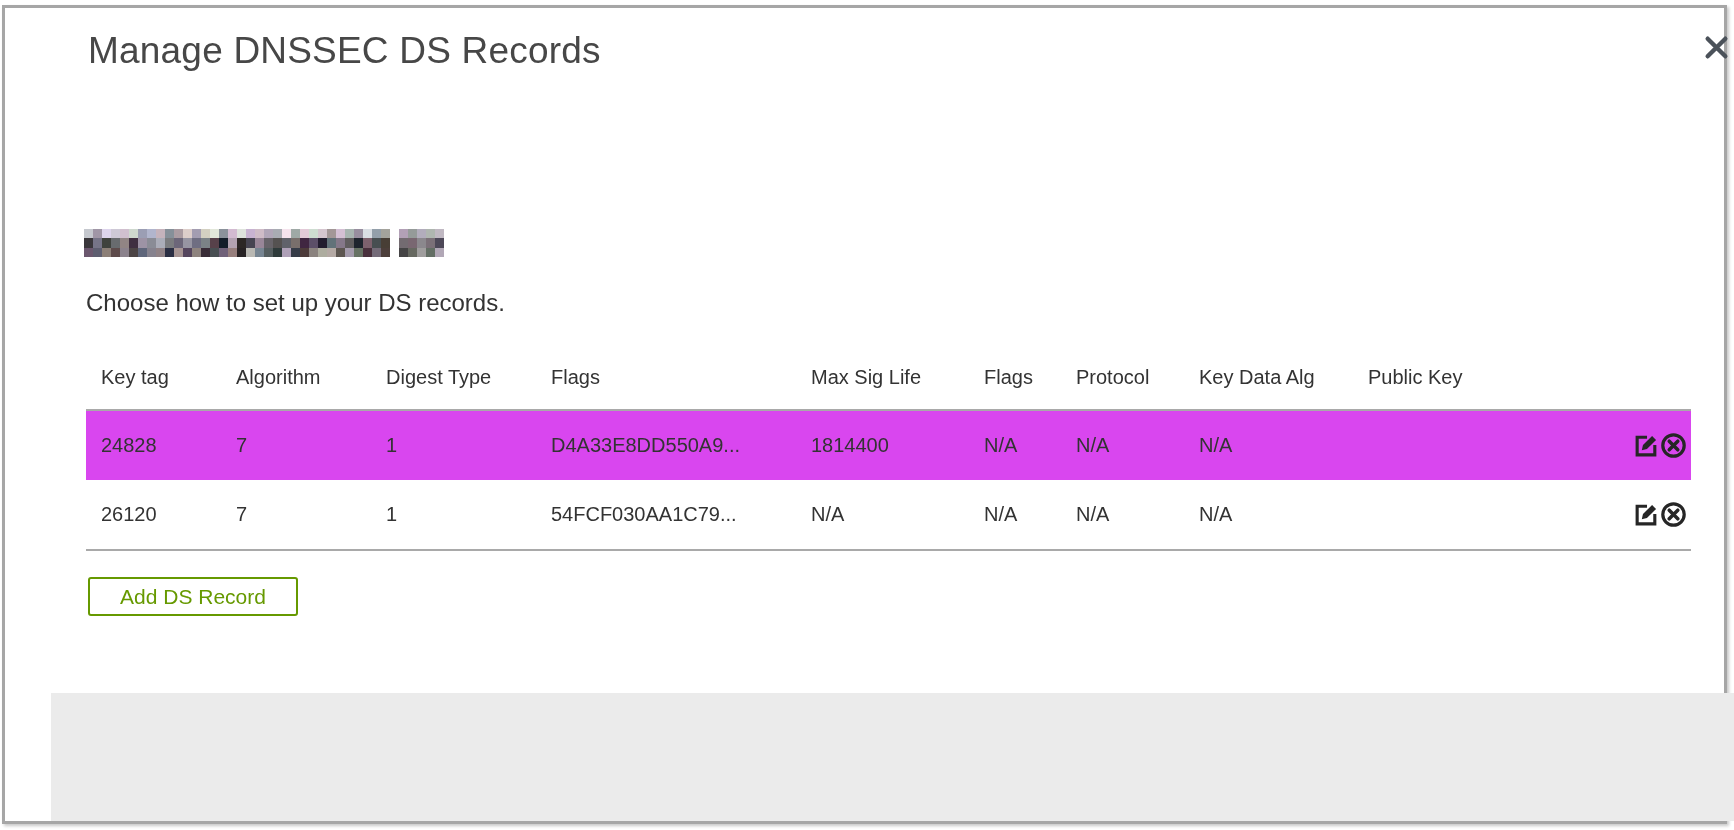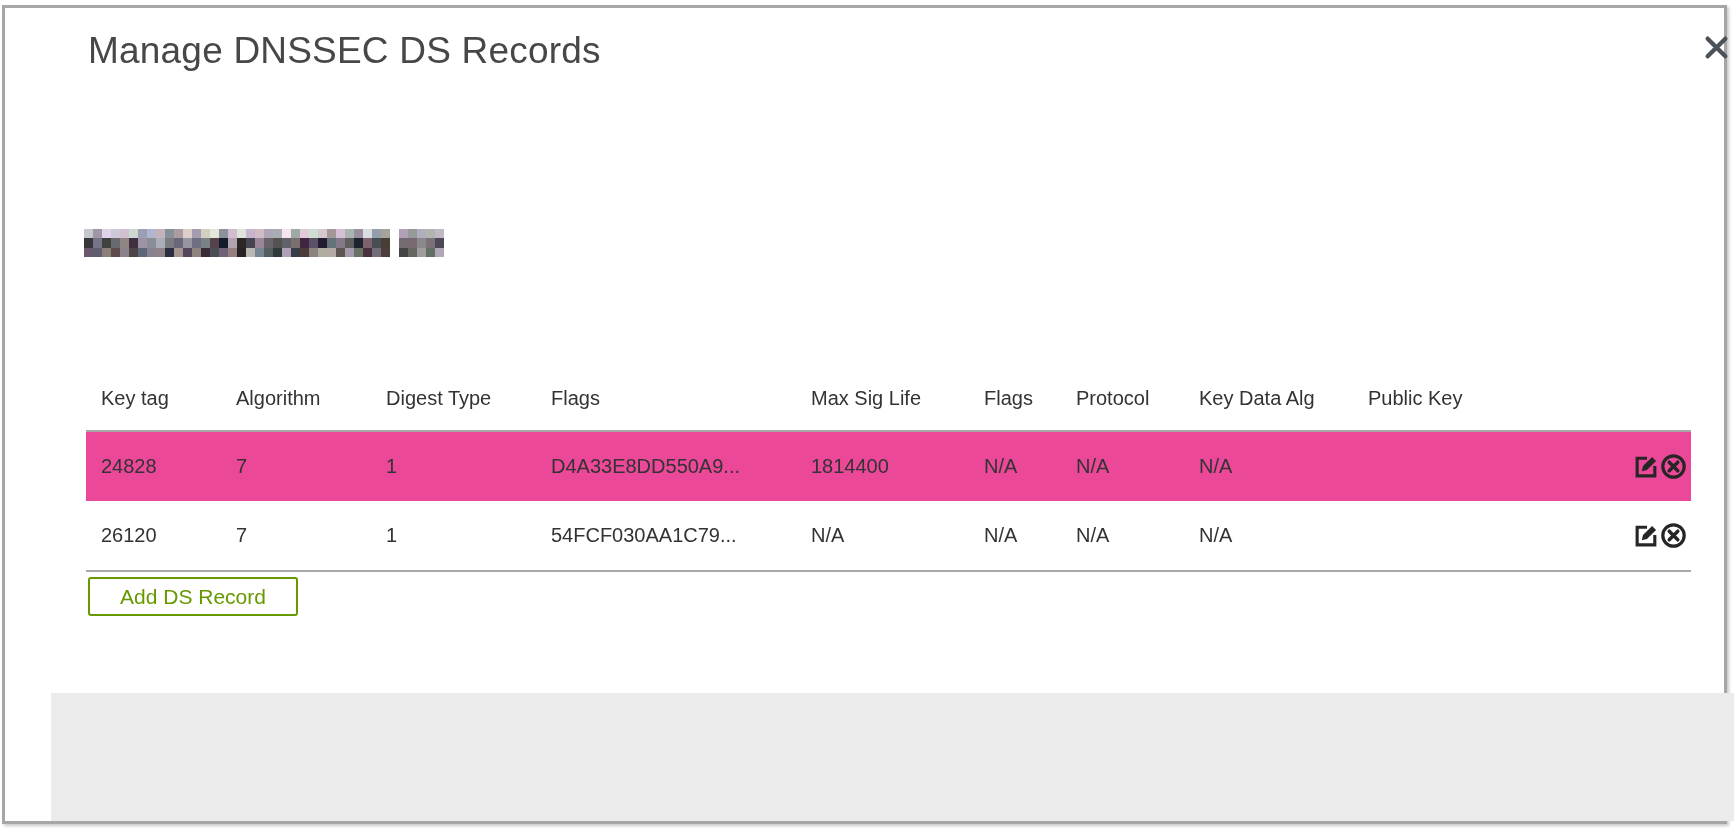--- a/index.html
+++ b/index.html
@@ -214,6 +214,7 @@
         </div>
       </div>
 
+    <div class="instruction">Choose how to set up your DS records.</div>
 
     <table class="ds-table">
       <colgroup>

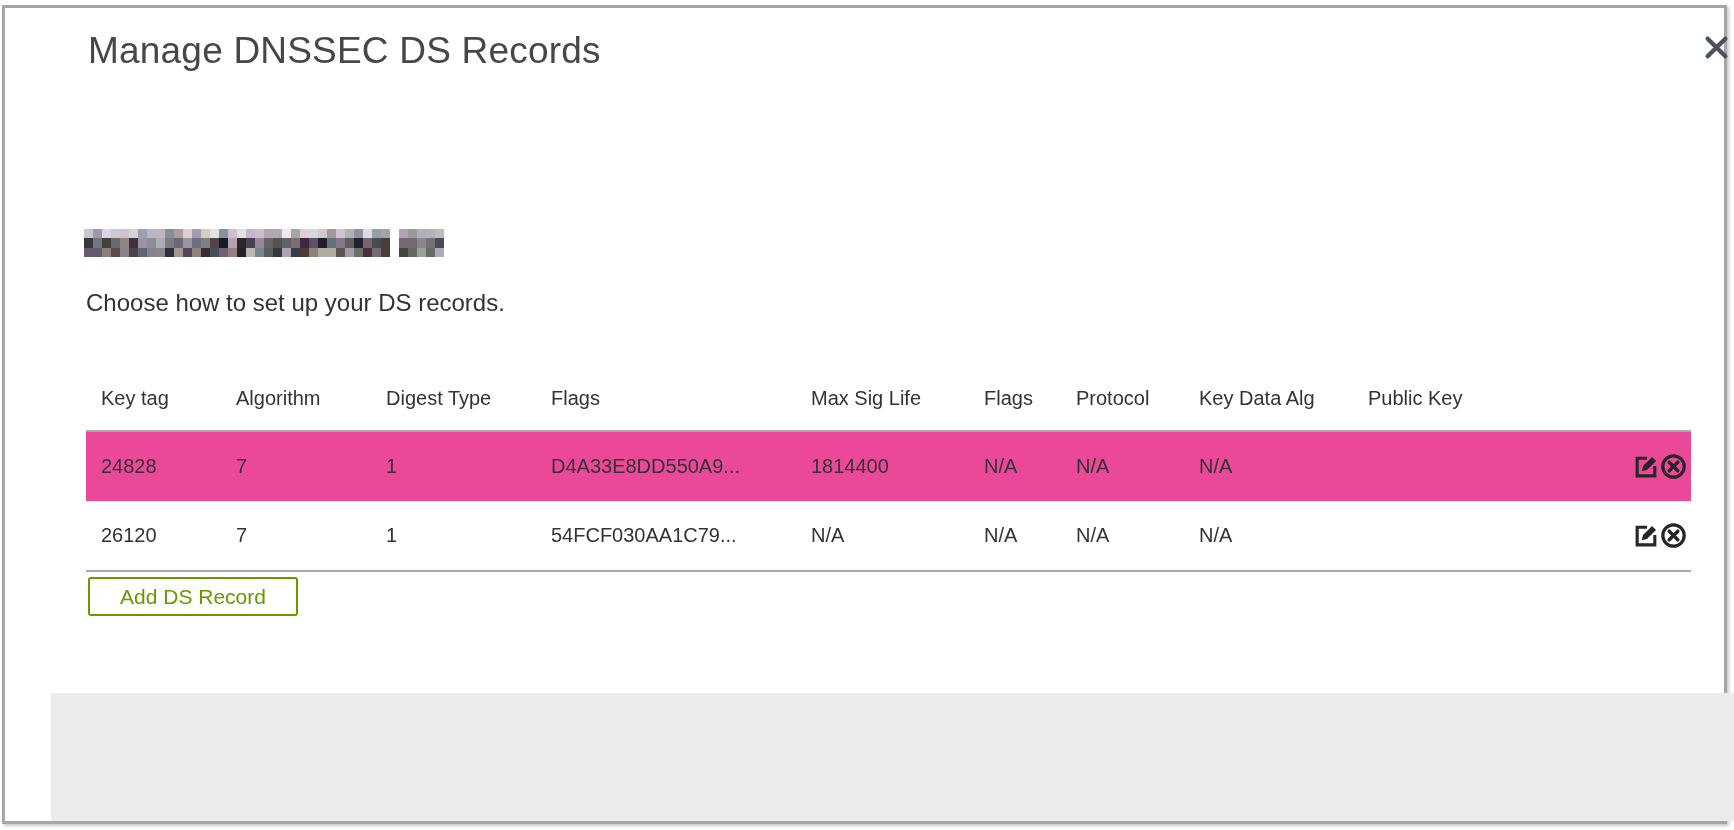--- a/index.html
+++ b/index.html
@@ -38,7 +38,7 @@
   }
 
   table.ds-table {
-    position:absolute; left:35px; top:345px; width:1605px;
+    position:absolute; left:35px; top:324px; width:1605px;
     border-collapse:collapse; table-layout:fixed; font-size:20px; color:#333;
   }
   .ds-table th {

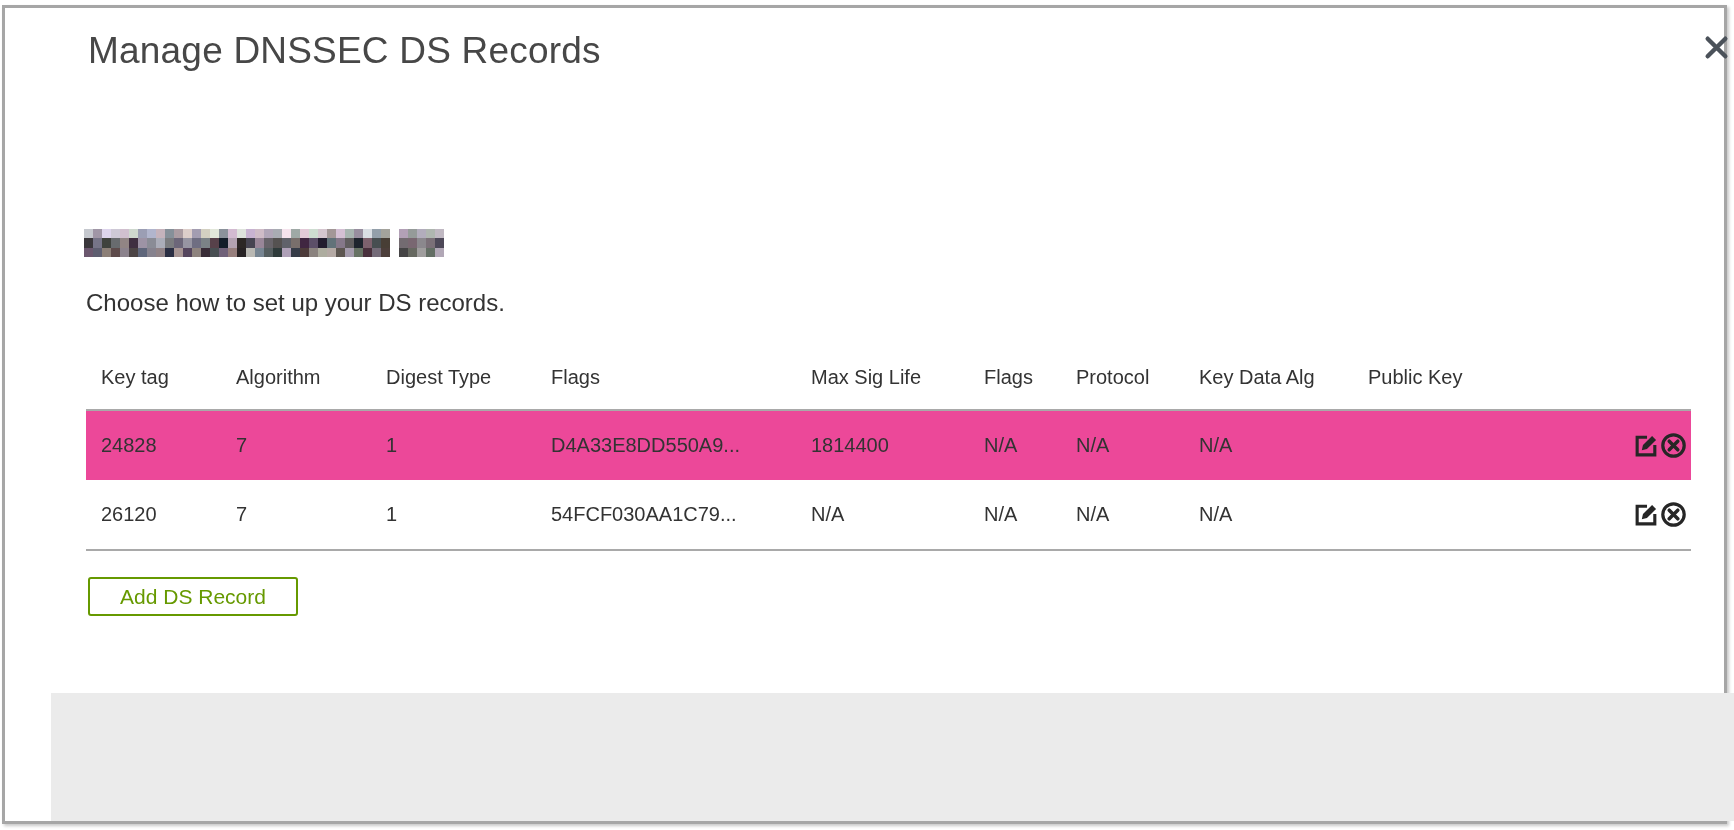--- a/index.html
+++ b/index.html
@@ -51,7 +51,7 @@
     height:70px; vertical-align:middle; padding:0 0 0 15px;
     white-space:nowrap; overflow:hidden;
   }
-  .ds-table tr.stripe td { background:#ec4899; }
+  .ds-table tr.stripe td { background:#d946ef; }
   .ds-table tr.last td { border-bottom:2px solid #a9a9a9; }
   .ds-table td.actions { text-align:right; padding:0 4px 0 0; }
   .icon-btn {

